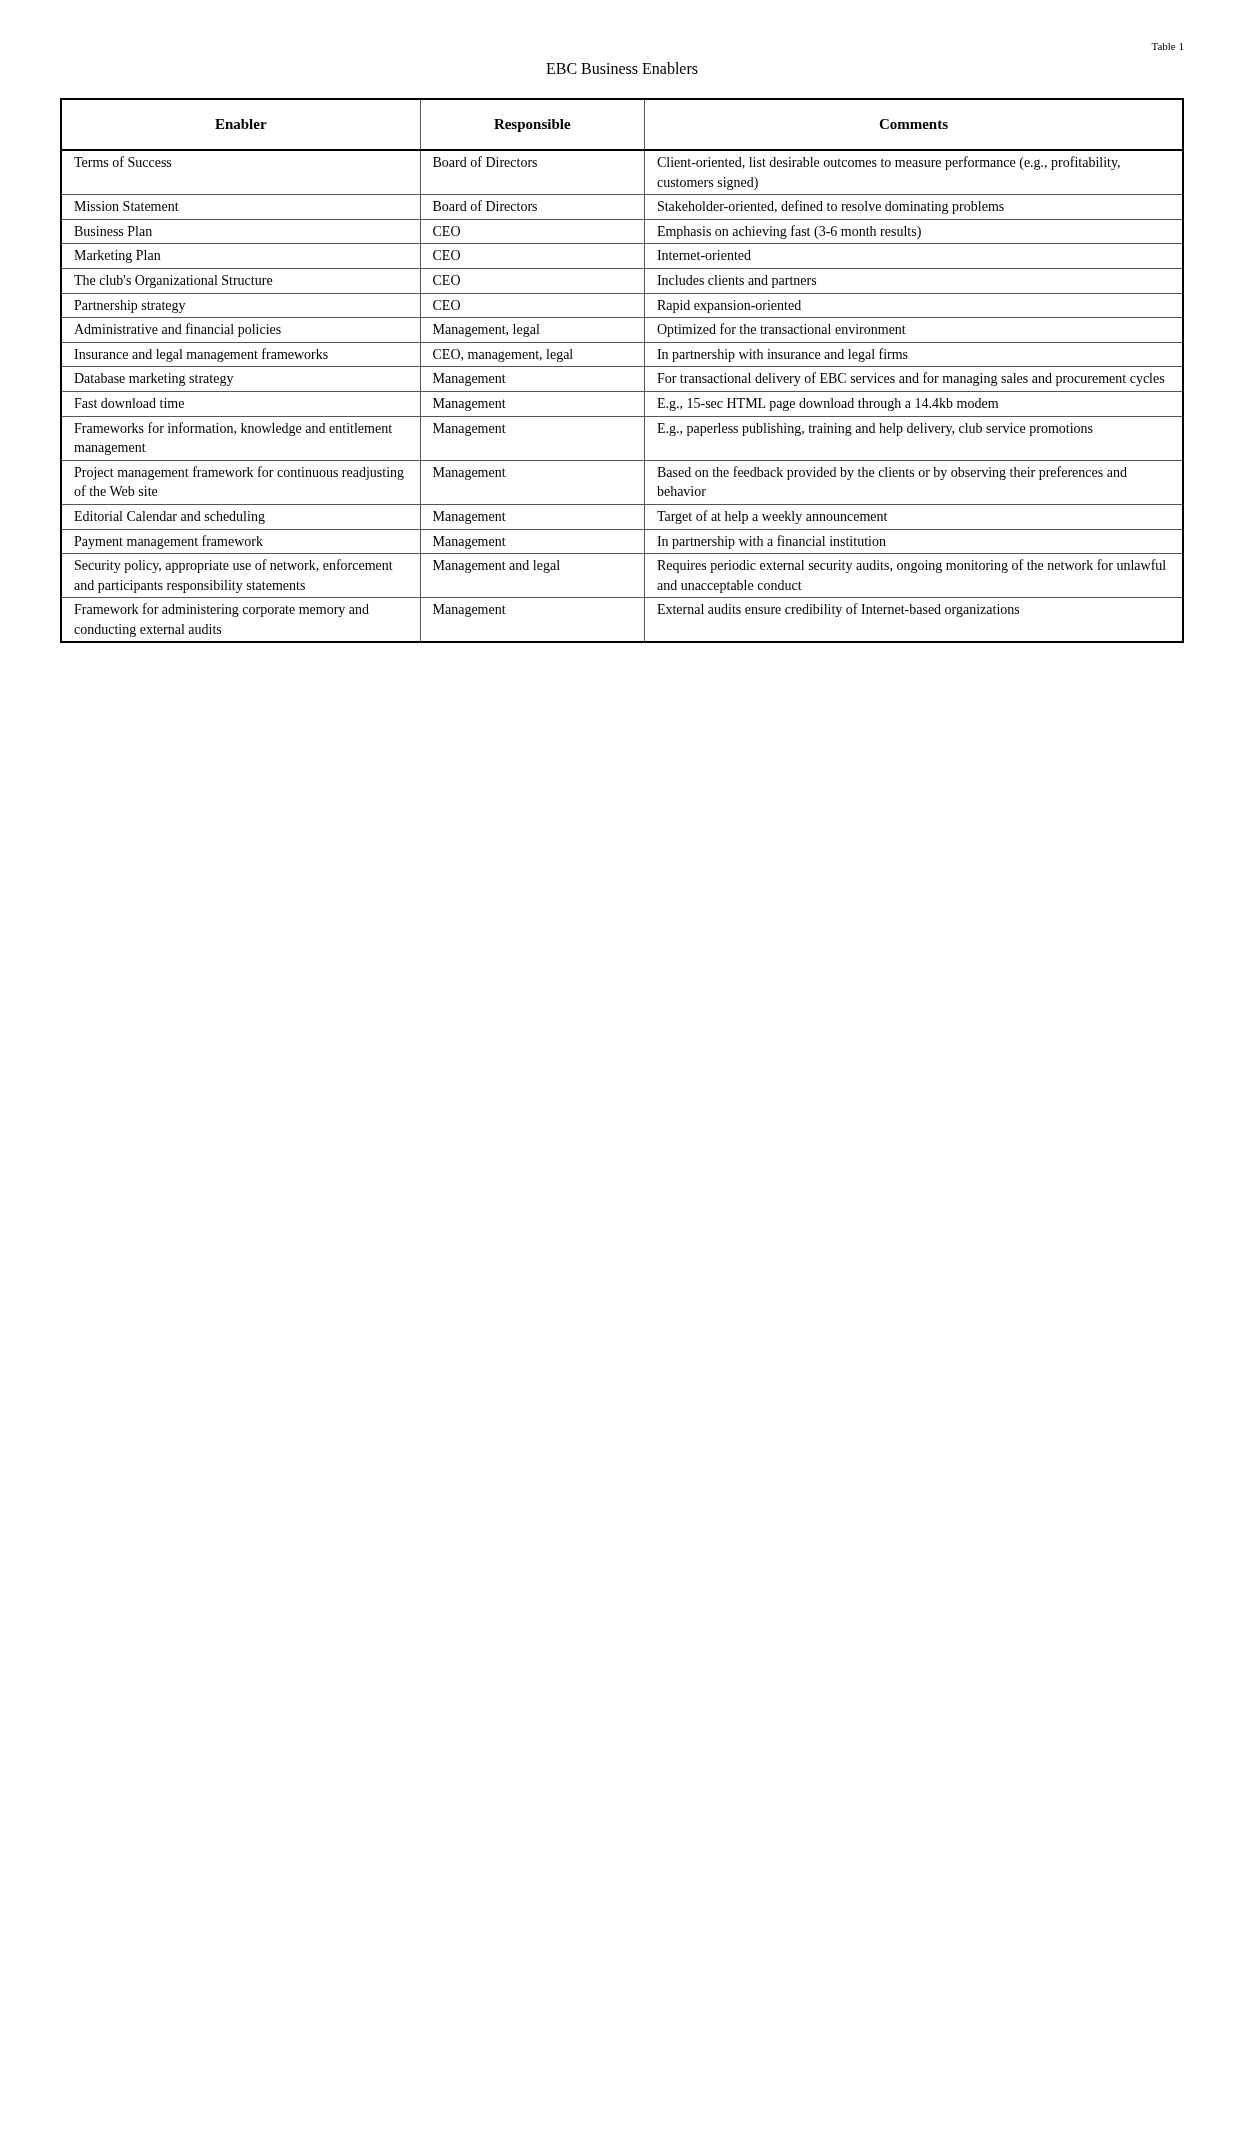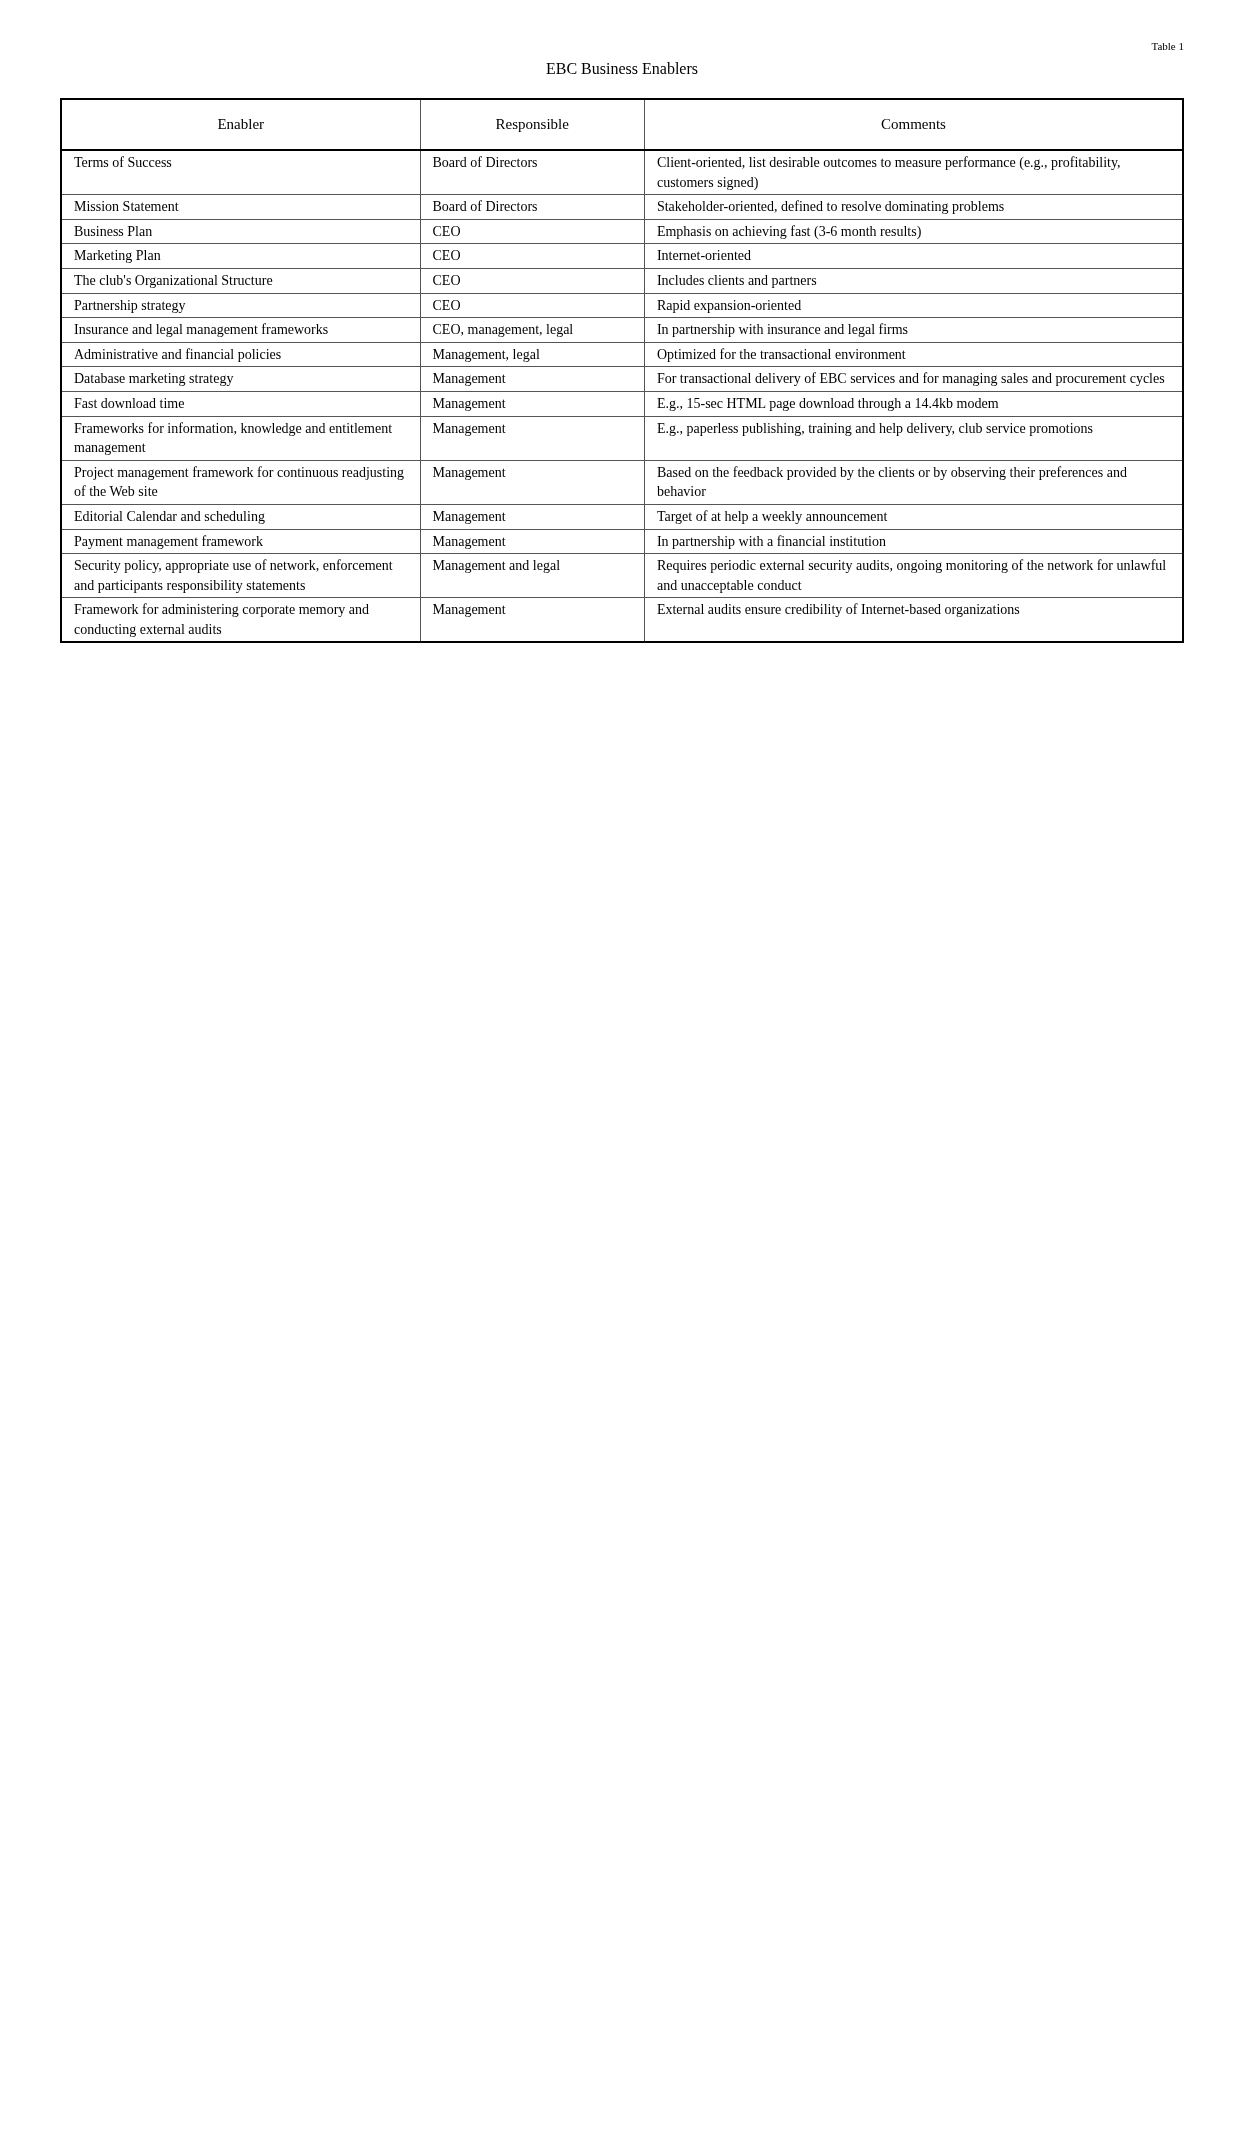--- a/index.html
+++ b/index.html
@@ -33,7 +33,7 @@
       line-height: 1.4;
     }
     th {
-      font-weight: normal;
+      font-weight: bold;
       text-align: center;
       font-size: 15px;
       padding: 14px 12px;

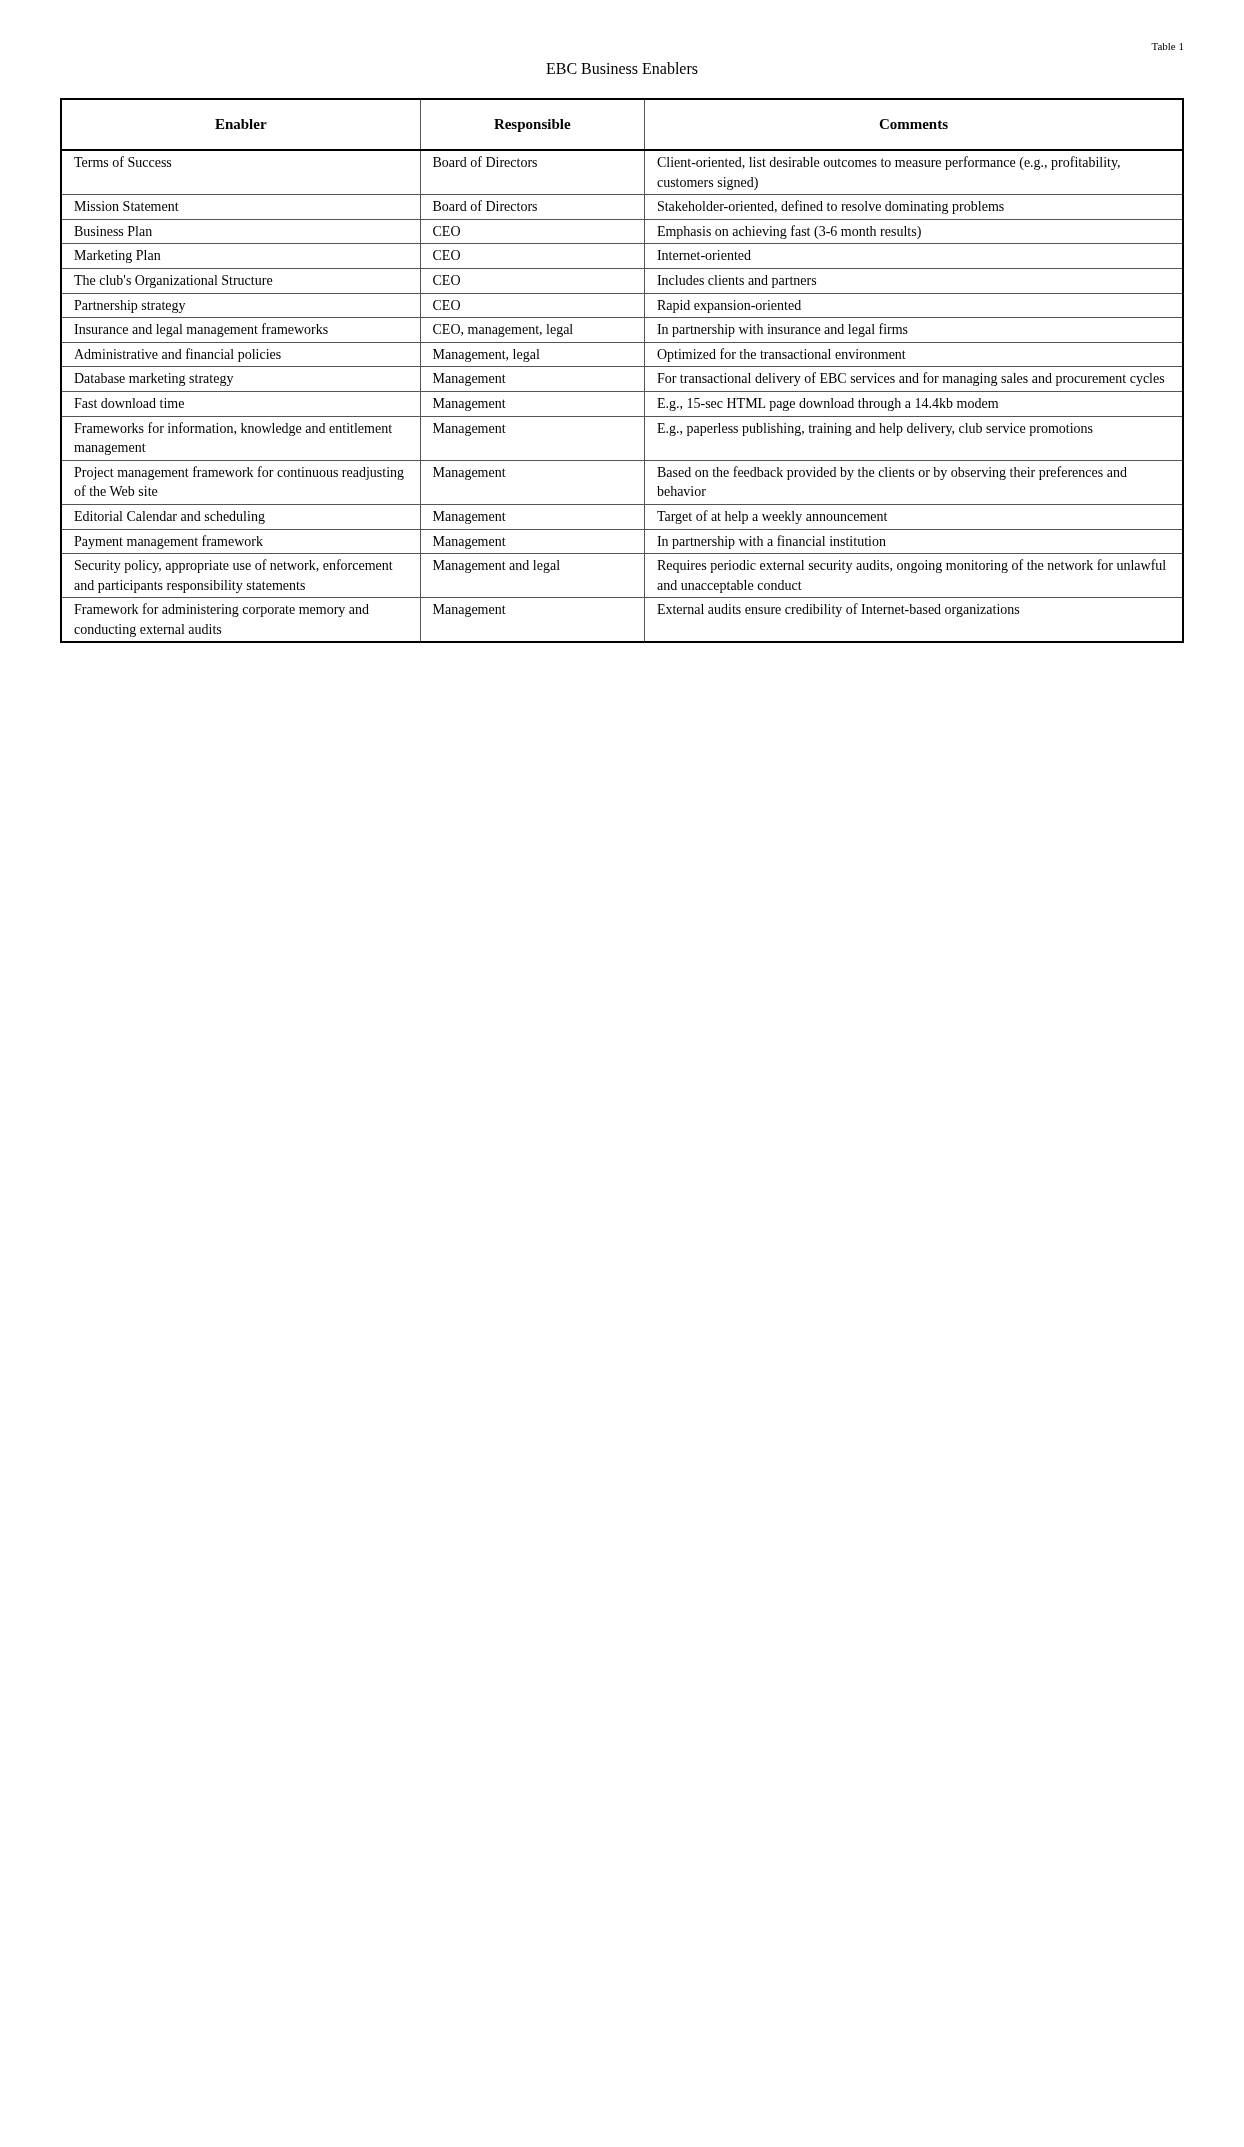--- a/index.html
+++ b/index.html
@@ -92,14 +92,14 @@
         <td>Rapid expansion-oriented</td>
       </tr>
       <tr>
+        <td>Administrative and financial policies</td>
+        <td>Management, legal</td>
+        <td>Optimized for the transactional environment</td>
+      </tr>
+      <tr>
         <td>Insurance and legal management frameworks</td>
         <td>CEO, management, legal</td>
         <td>In partnership with insurance and legal firms</td>
-      </tr>
-      <tr>
-        <td>Administrative and financial policies</td>
-        <td>Management, legal</td>
-        <td>Optimized for the transactional environment</td>
       </tr>
       <tr>
         <td>Database marketing strategy</td>

